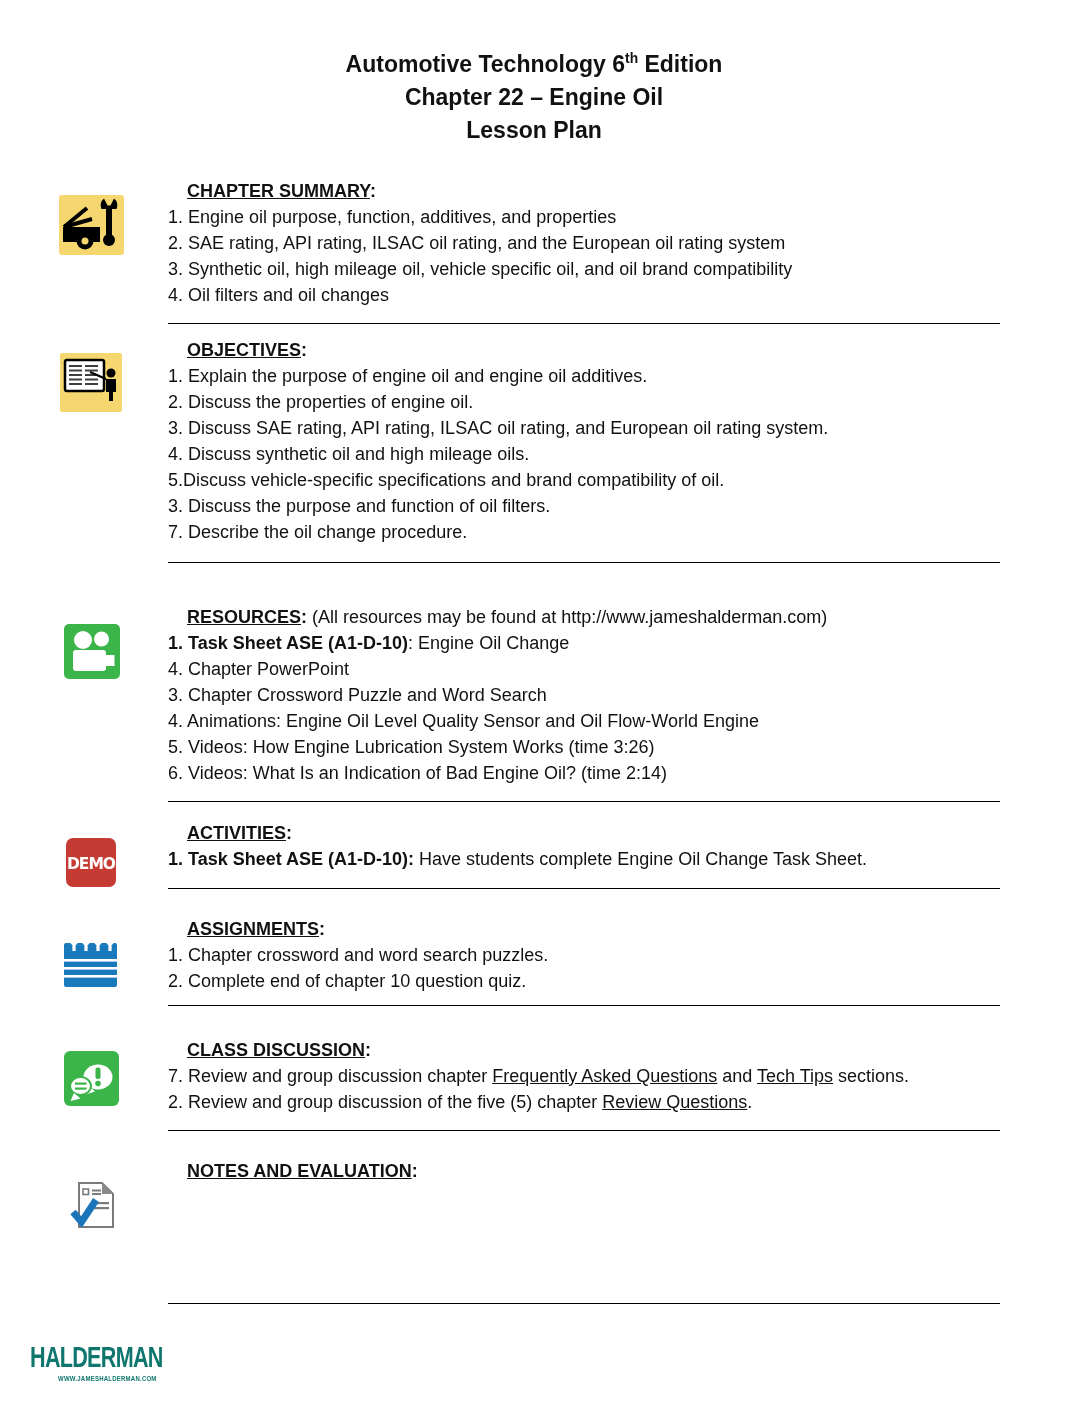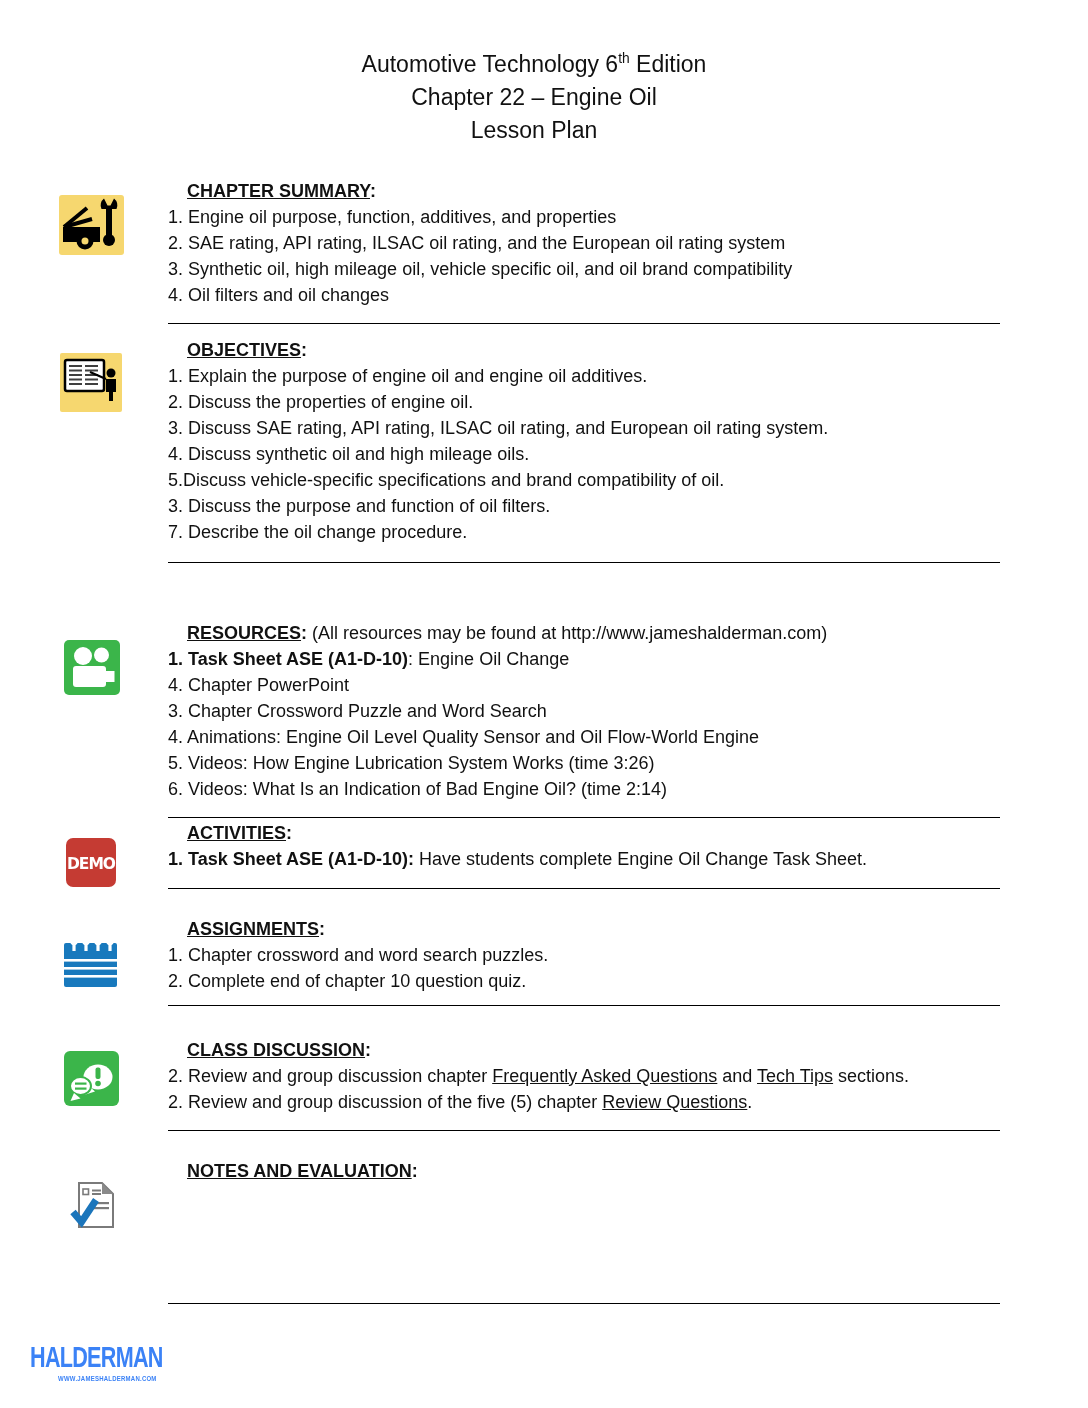--- a/index.html
+++ b/index.html
@@ -16,7 +16,7 @@
     position: absolute;
     top: 42px; left: 0; right: 20px;
     text-align: center;
-    font-weight: normal;
+    font-weight: bold;
     font-size: 23px;
     line-height: 33px;
   }

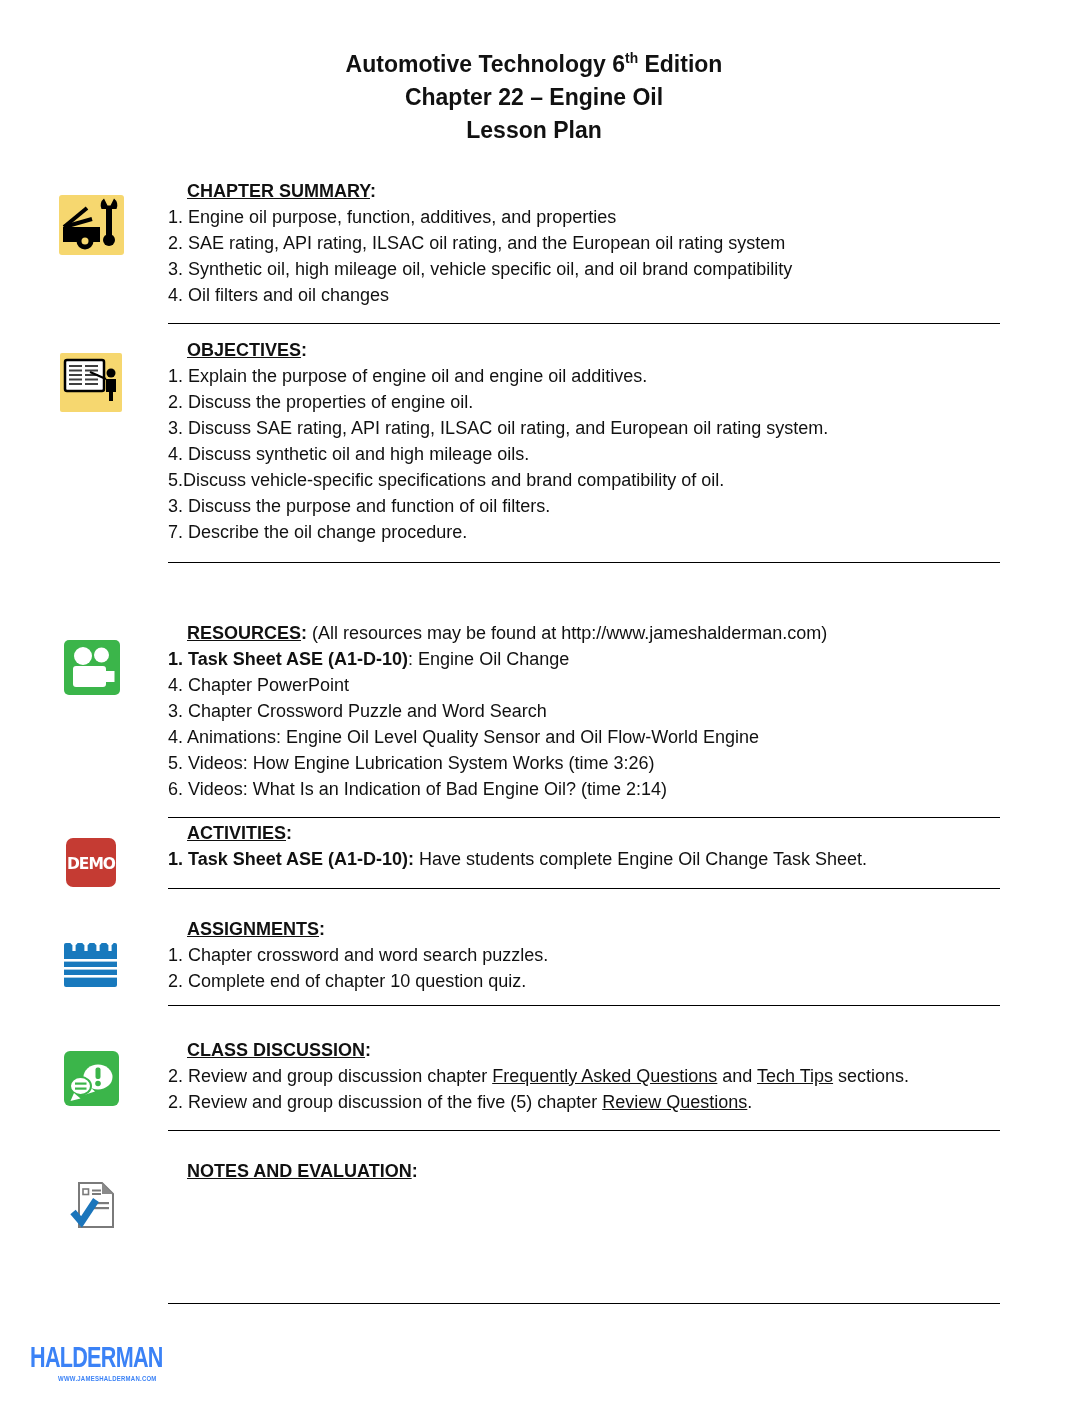--- a/index.html
+++ b/index.html
@@ -30,7 +30,7 @@
   .section { position: absolute; left: 0; width: 832px; }
   .sec-chapter-summary  { top: 178px; }
   .sec-objectives       { top: 337px; }
-  .sec-resources        { top: 620px; }
+  .sec-resources        { top: 604px; }
   .sec-activities       { top: 820px; }
   .sec-assignments      { top: 916px; }
   .sec-class-discussion { top: 1037px; }

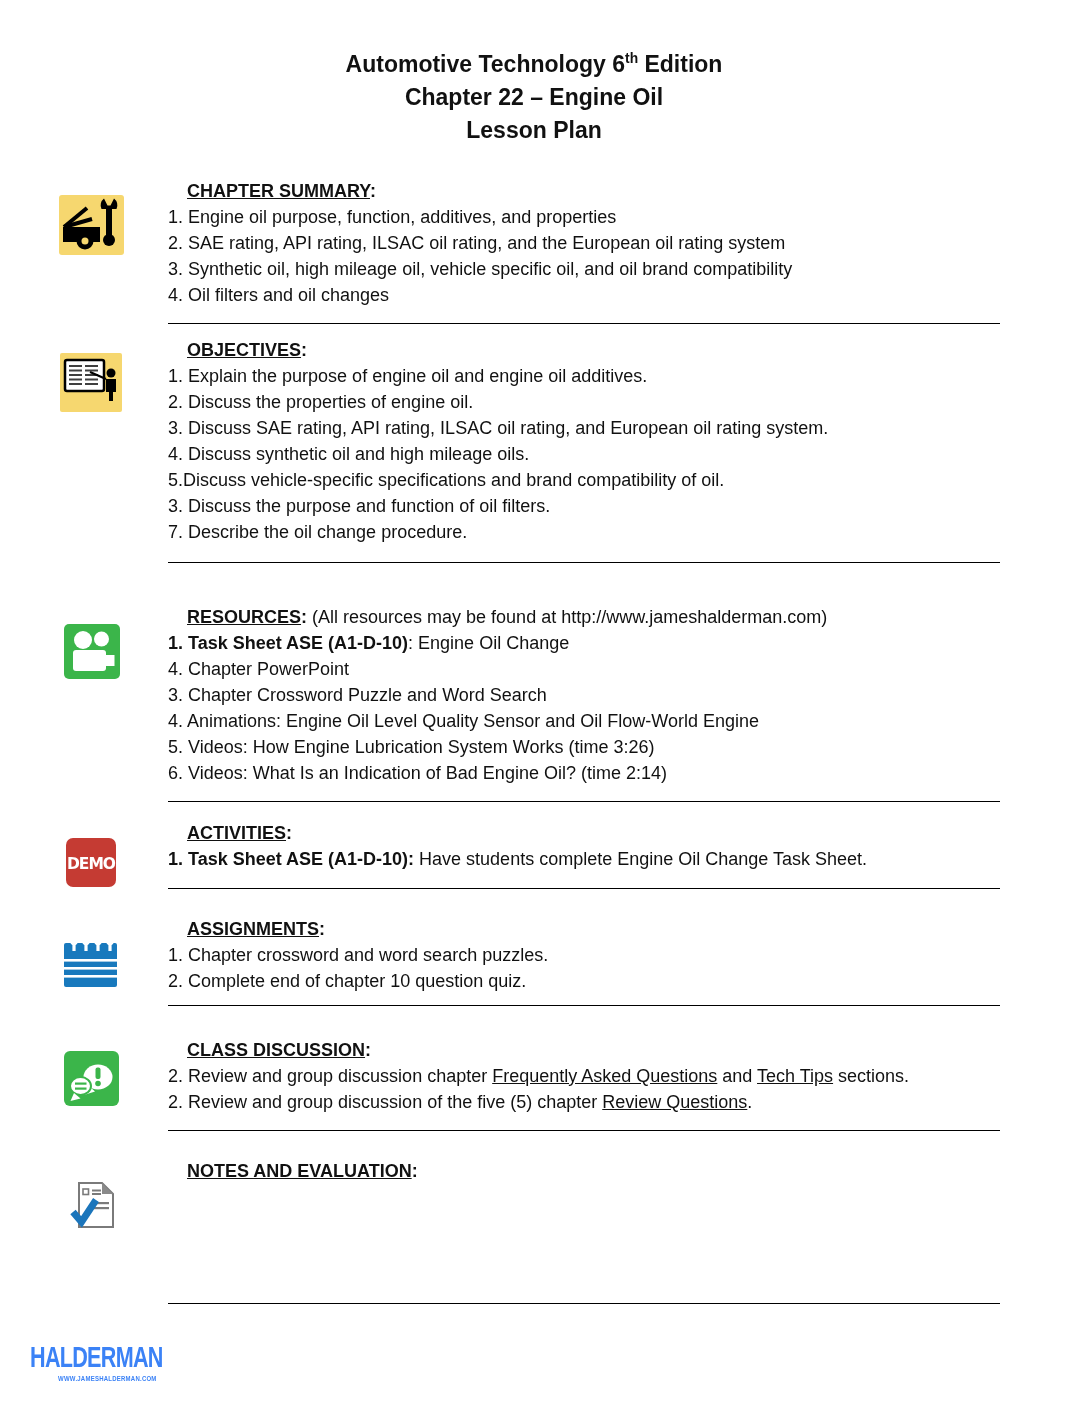--- a/index.html
+++ b/index.html
@@ -238,7 +238,7 @@
         </svg>
       </span>
       <h2 class="sec-heading"><span class="u">CLASS DISCUSSION</span><span>:</span></h2>
-      <p class="item"><span>2. Review and group discussion chapter </span><span class="ul">Frequently Asked Questions</span><span> and </span><span class="ul">Tech Tips</span><span> sections.</span></p>
+      <p class="item"><span>7. Review and group discussion chapter </span><span class="ul">Frequently Asked Questions</span><span> and </span><span class="ul">Tech Tips</span><span> sections.</span></p>
       <p class="item"><span>2. Review and group discussion of the five (5) chapter </span><span class="ul">Review Questions</span><span>.</span></p>
       <div class="divider"></div>
     </div>

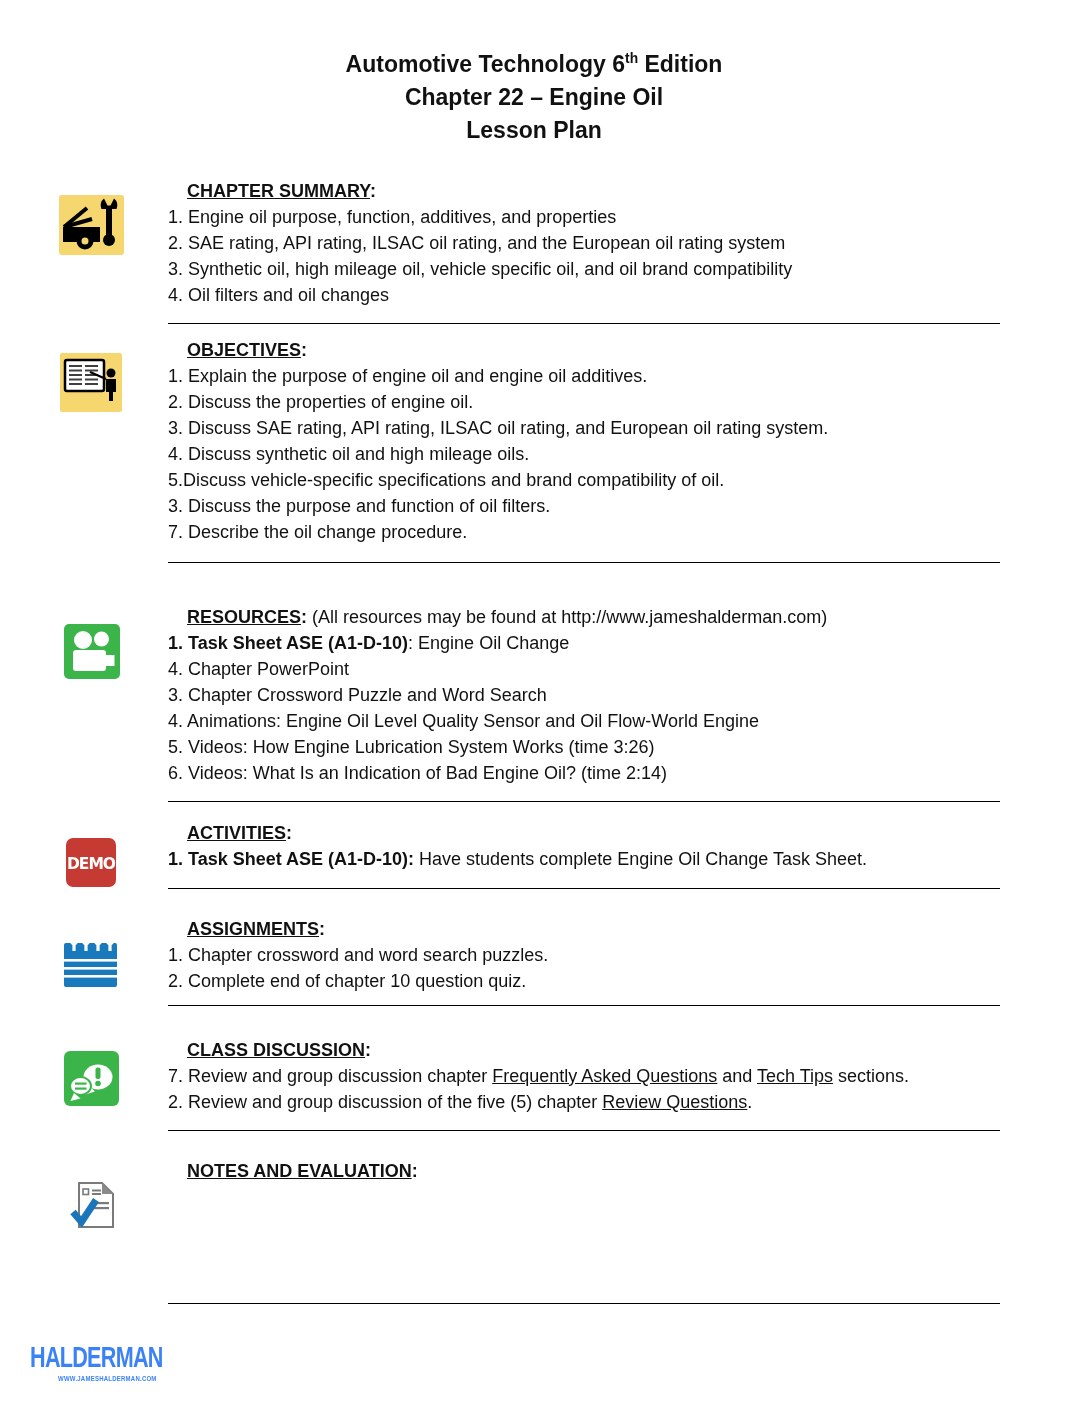--- a/index.html
+++ b/index.html
@@ -74,7 +74,7 @@
     position: absolute;
     left: 30px;
     top: 1342px;
-    color: #3b82f6;
+    color: #0f766e;
   }
   .logo-text {
     font-size: 30px;

